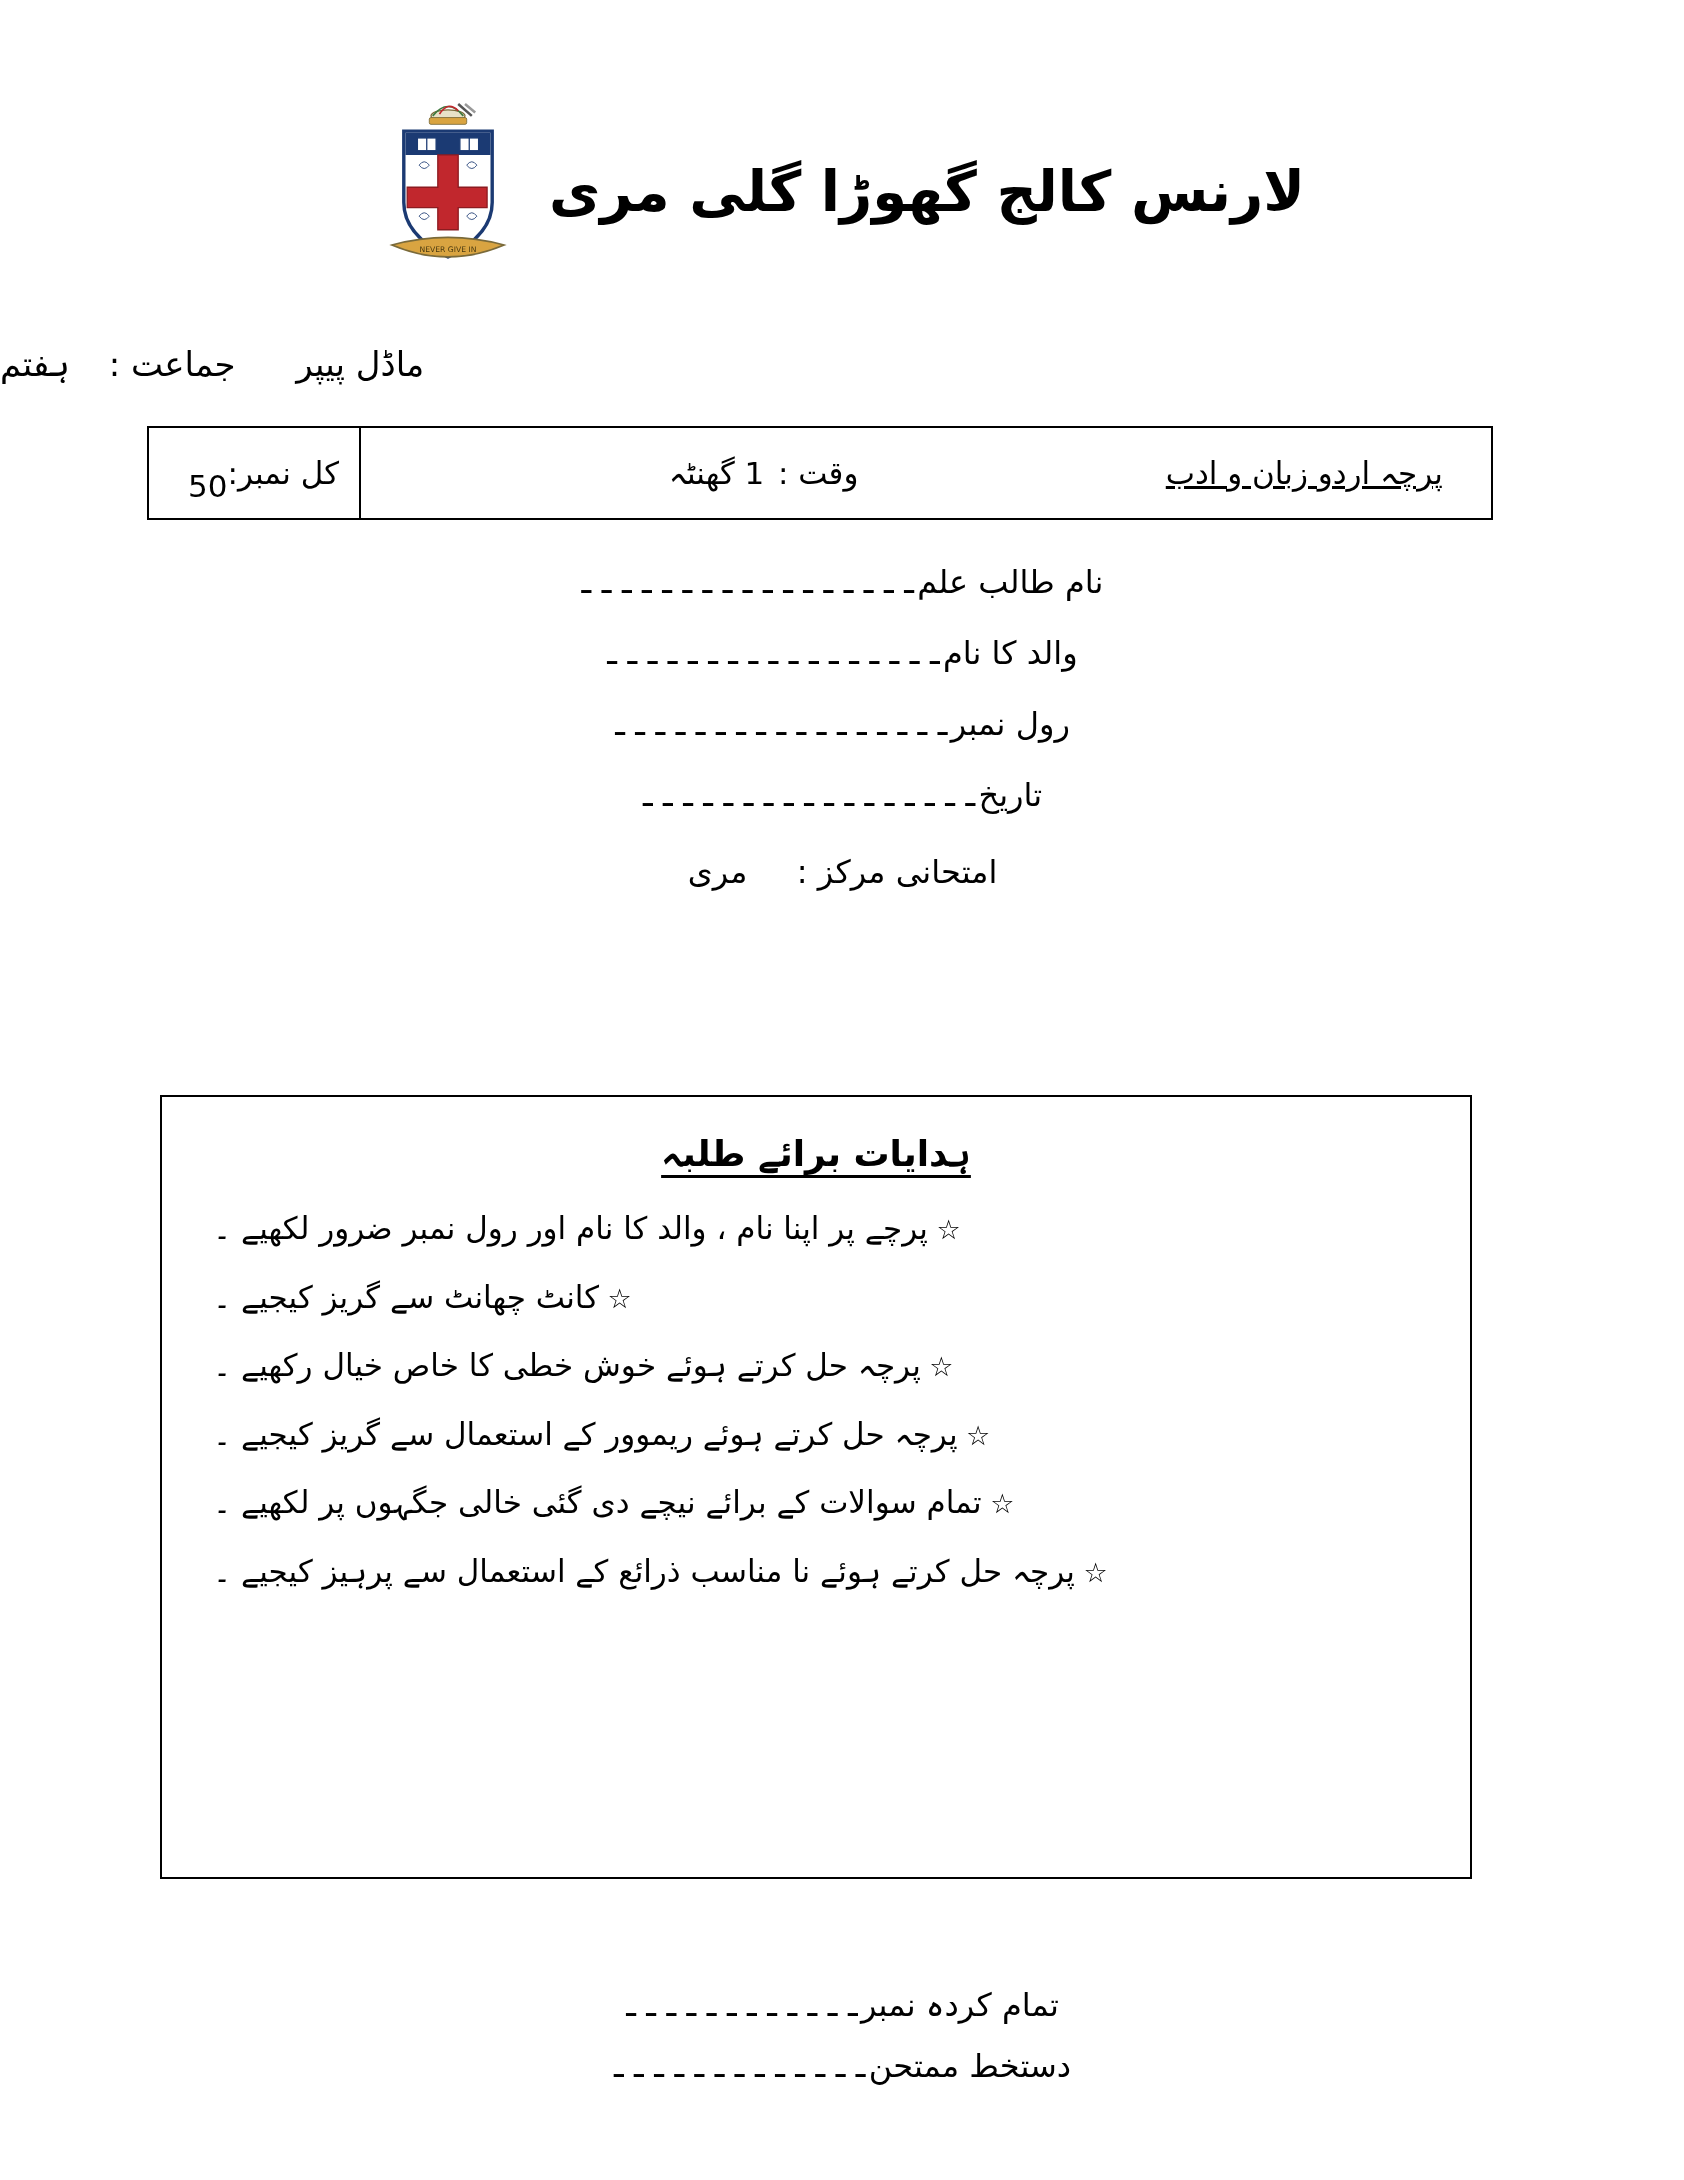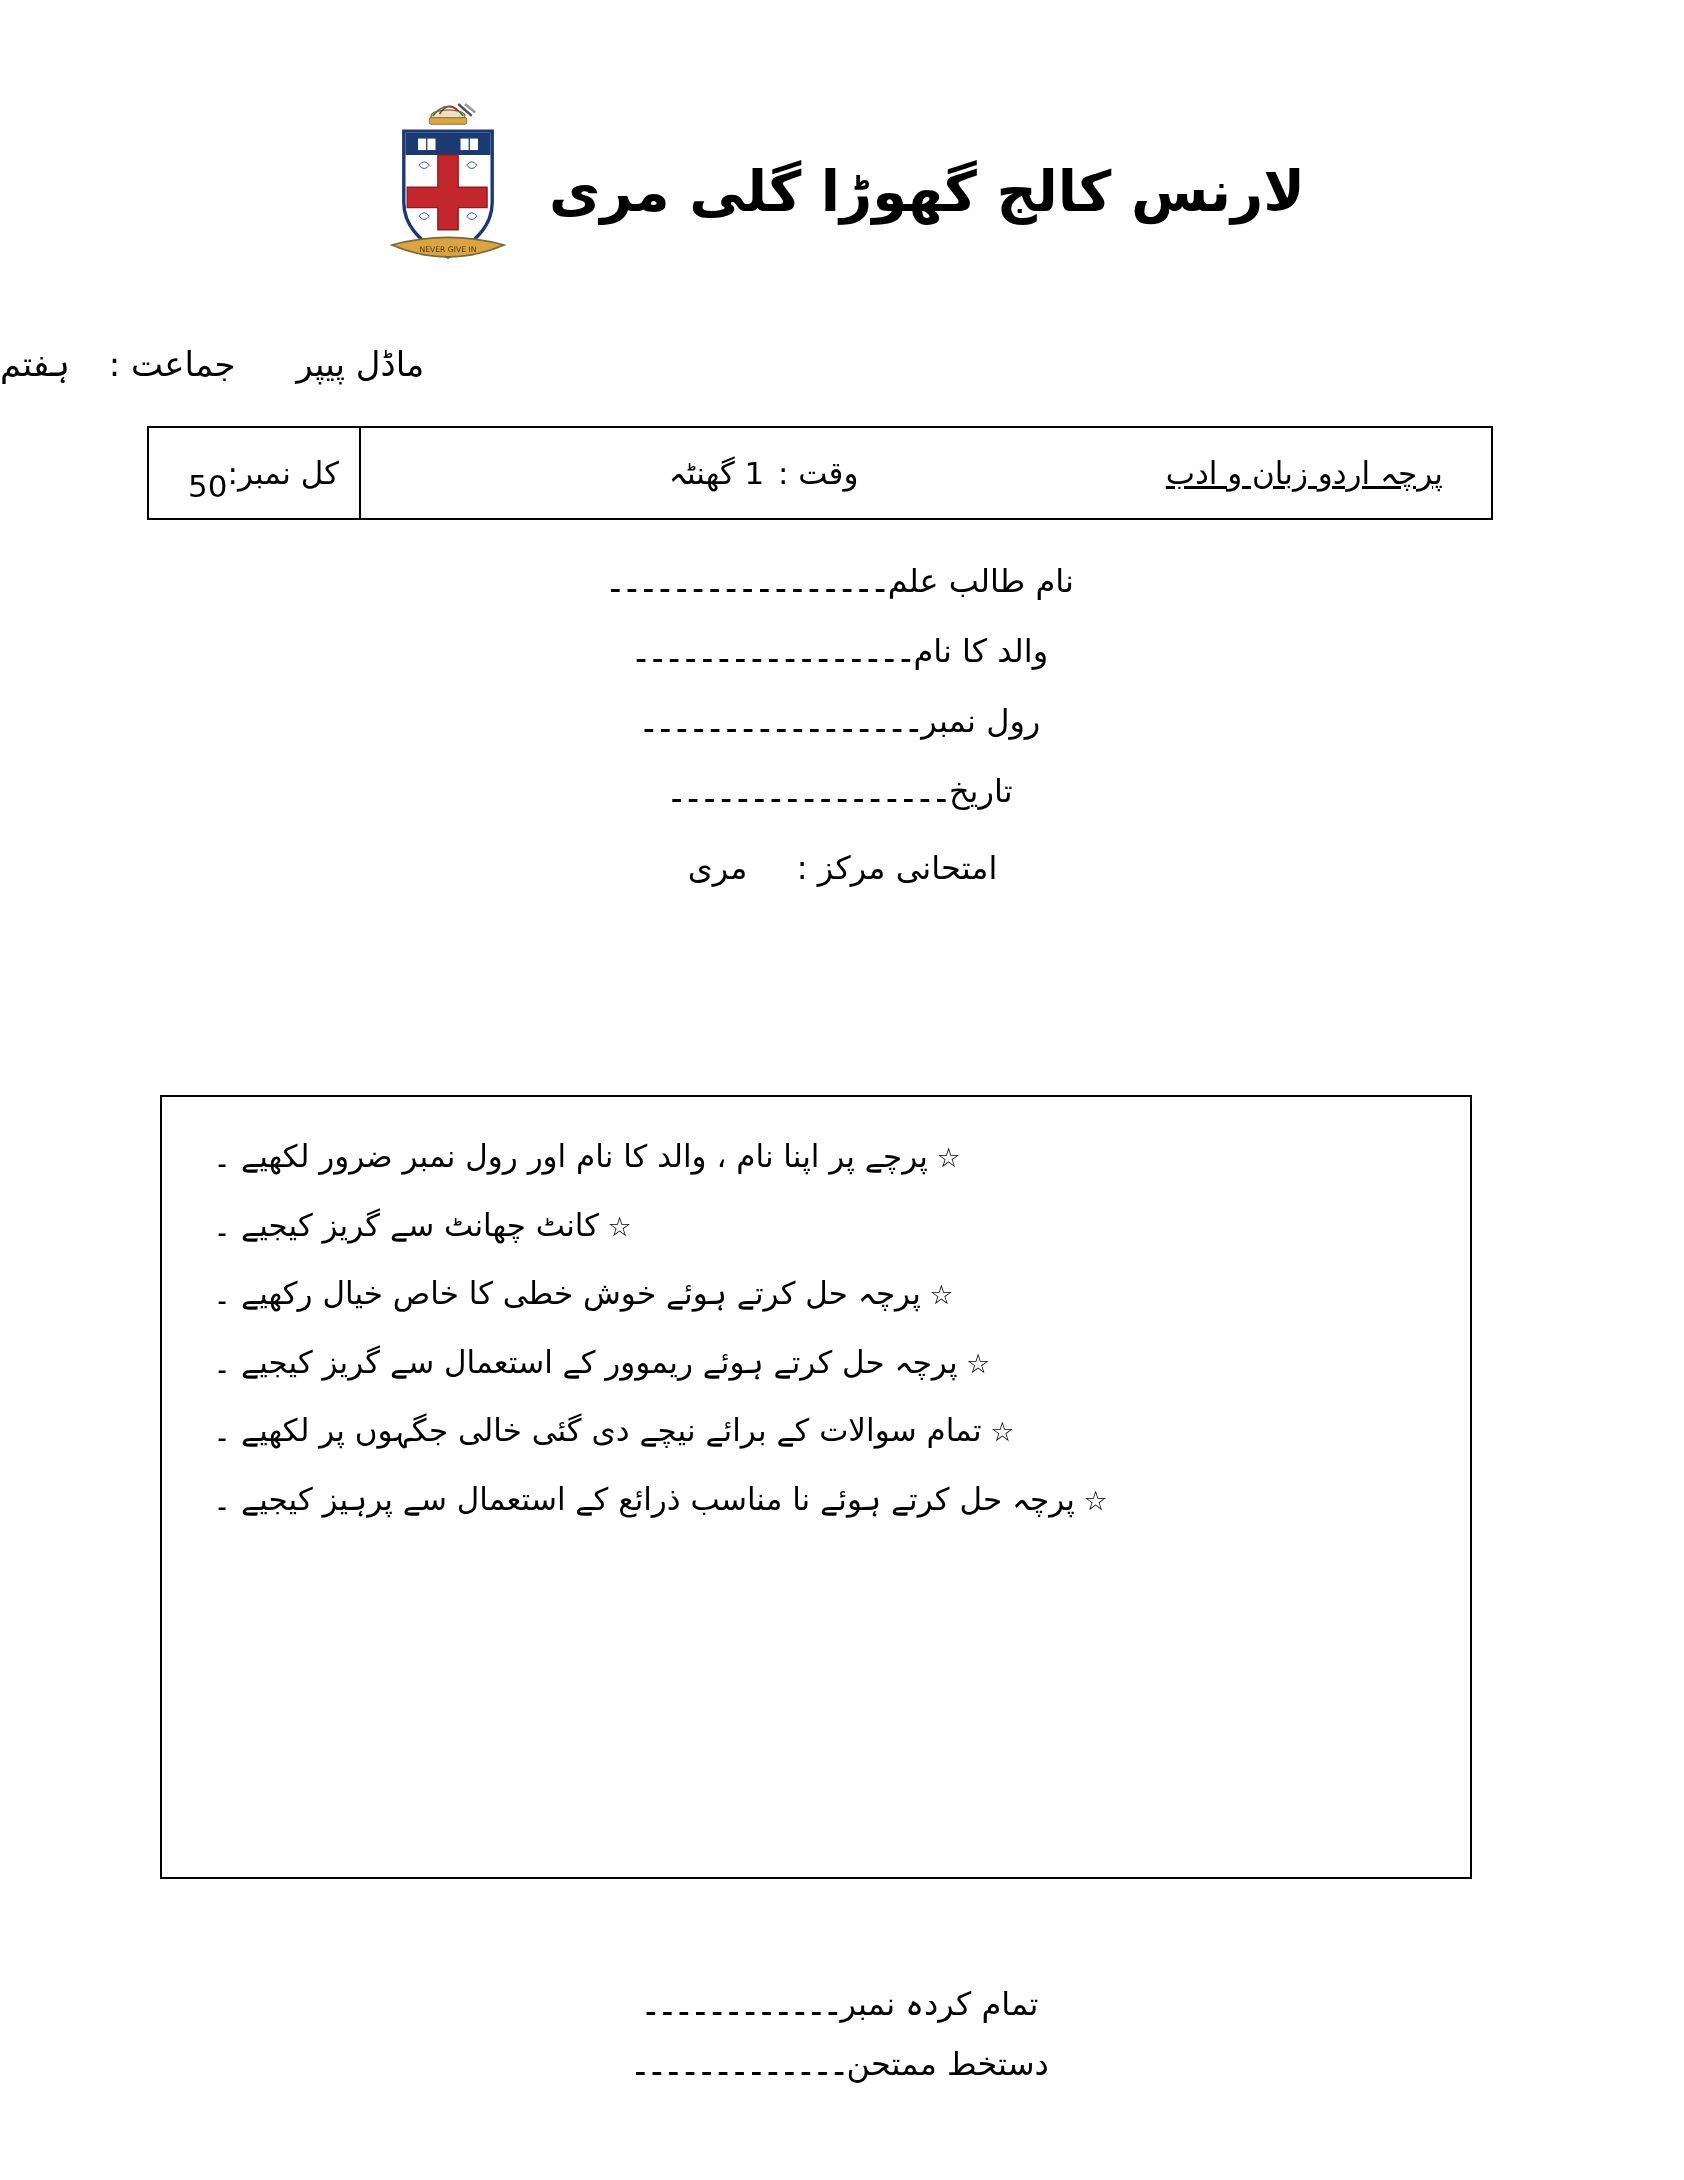--- a/index.html
+++ b/index.html
@@ -115,10 +115,9 @@
   .dashes {
     display: inline-block;
     letter-spacing: 6px;
-    font-size: 24px;
+    font-size: 33px;
     margin-right: 3.4px;
     white-space: nowrap;
-    font-weight: bold;
   }
   .center-line {
     text-align: center;

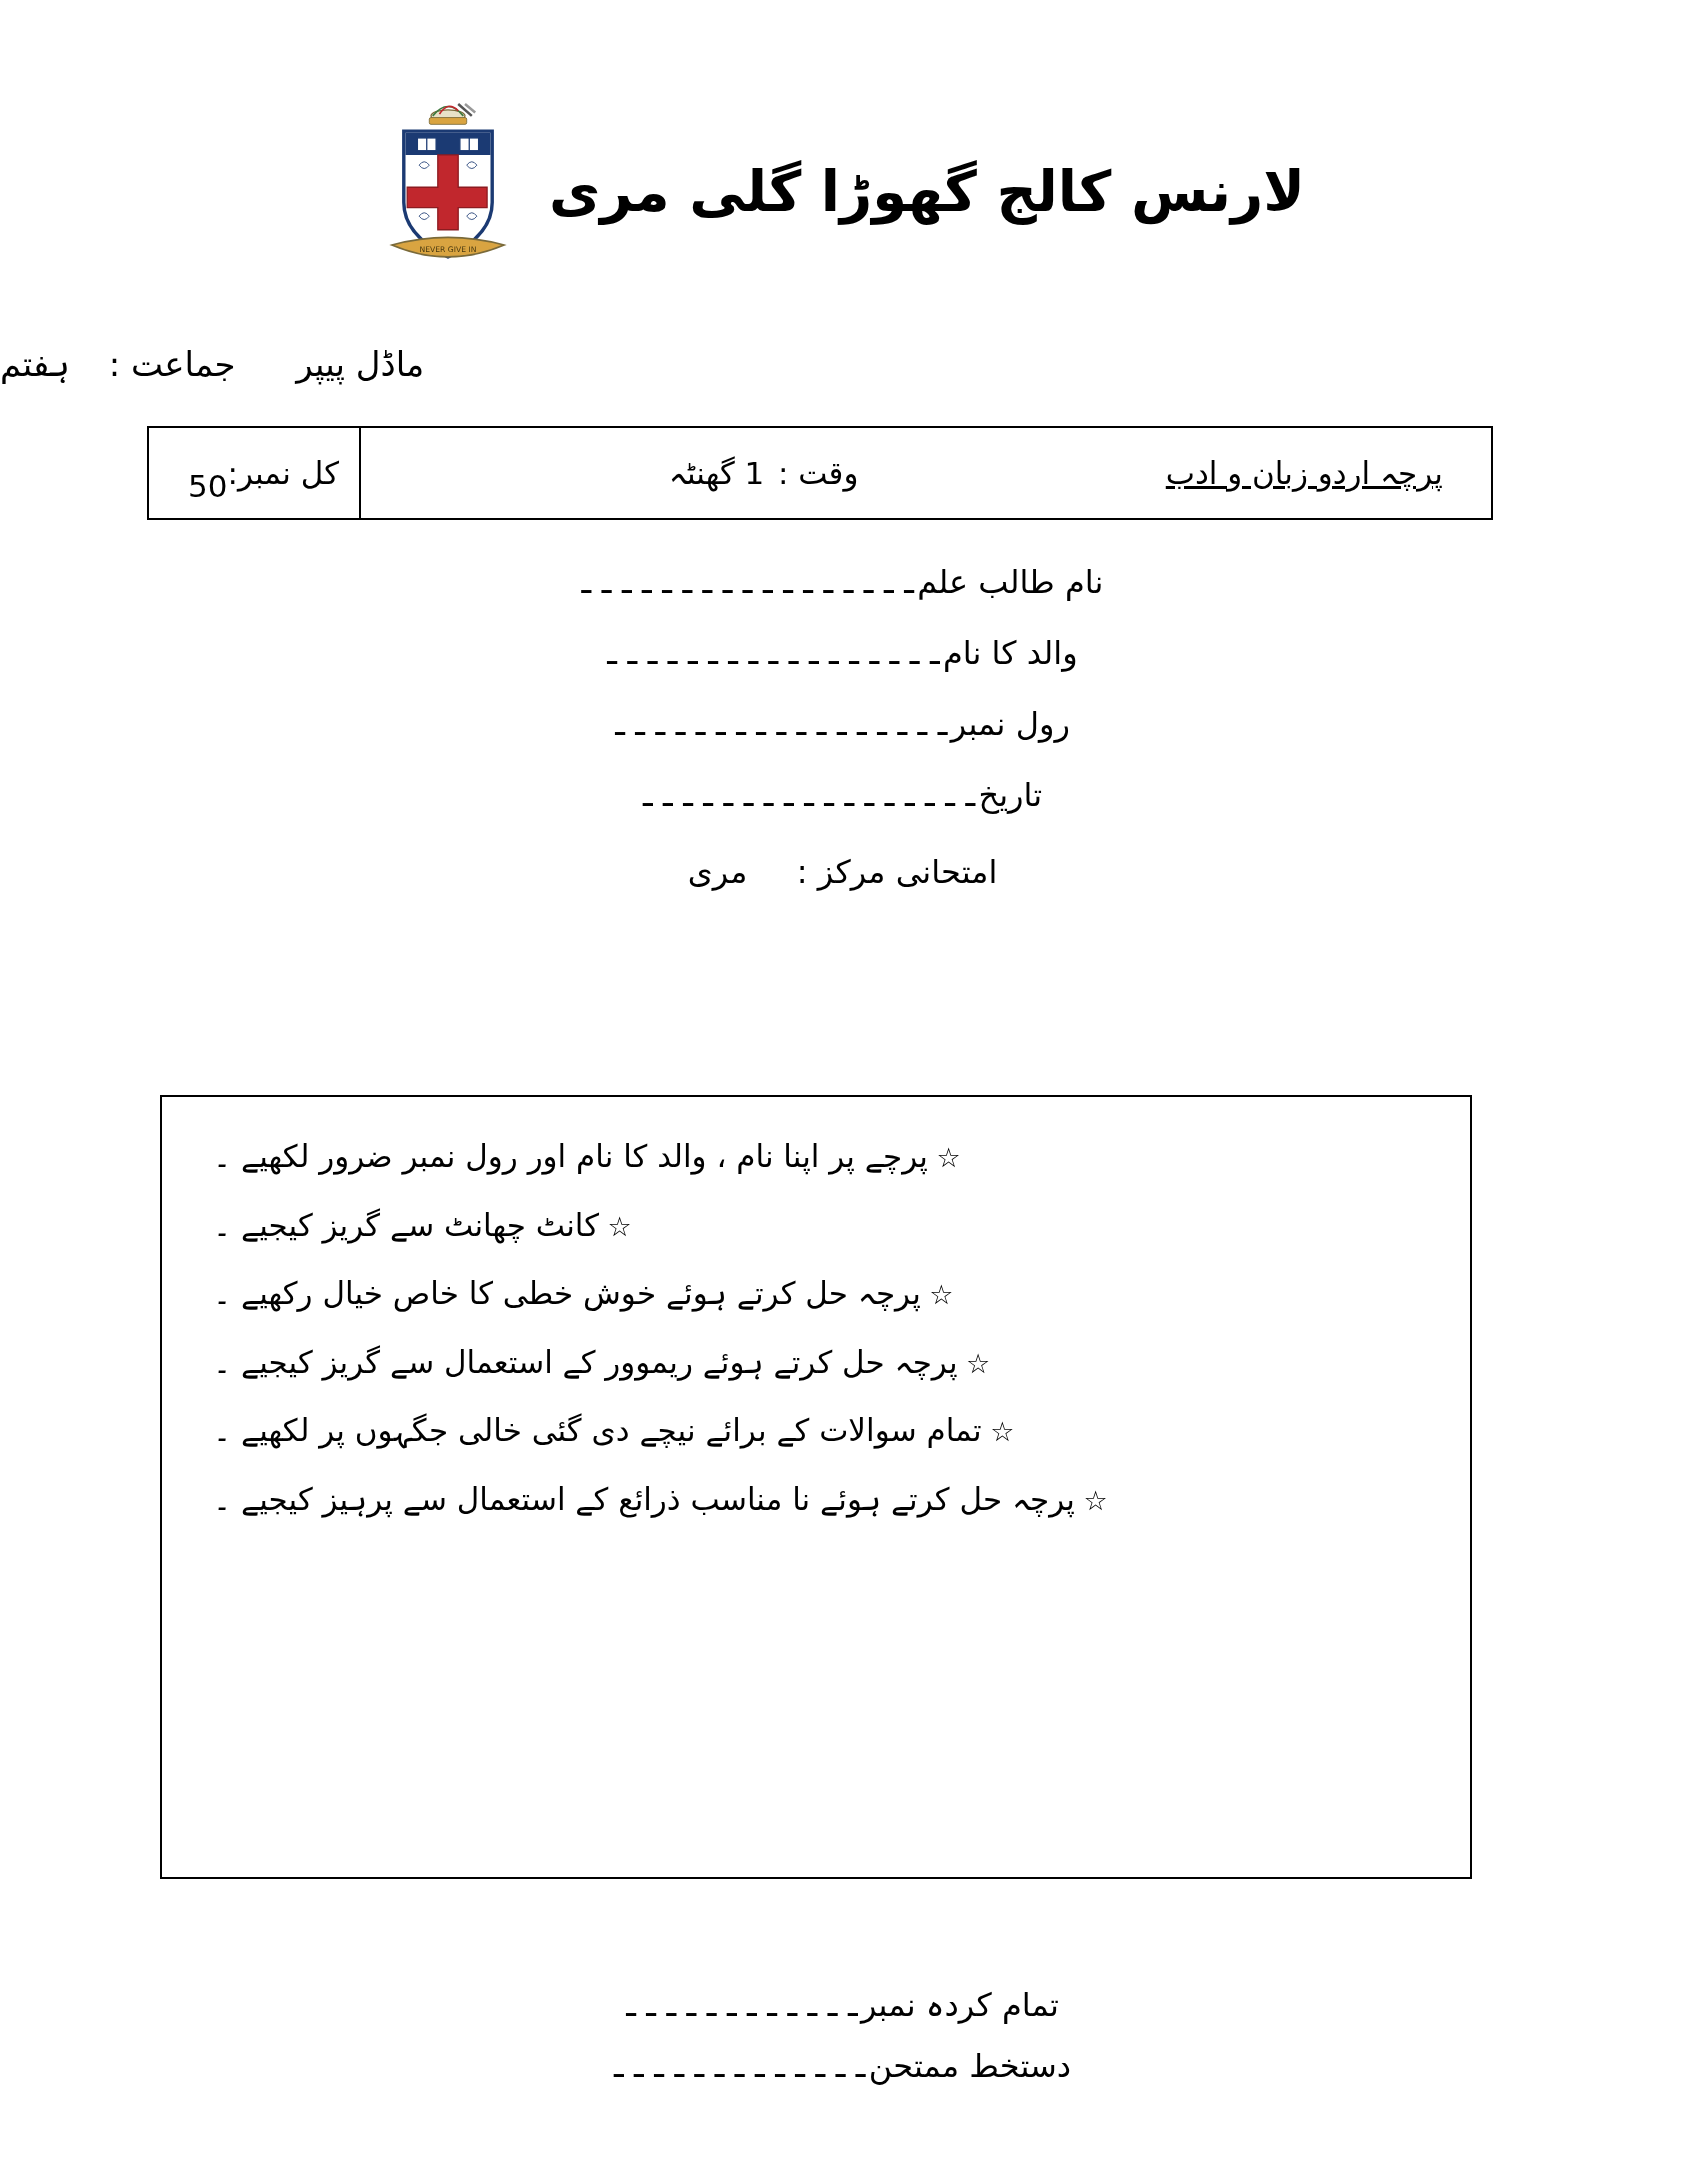--- a/index.html
+++ b/index.html
@@ -264,6 +264,7 @@
   </div>
 
   <div class="instructions">
+    <div class="instructions-title">ہدایات برائے طلبہ</div>
 
     <div class="instruction-item">
       <span class="star">☆</span>

